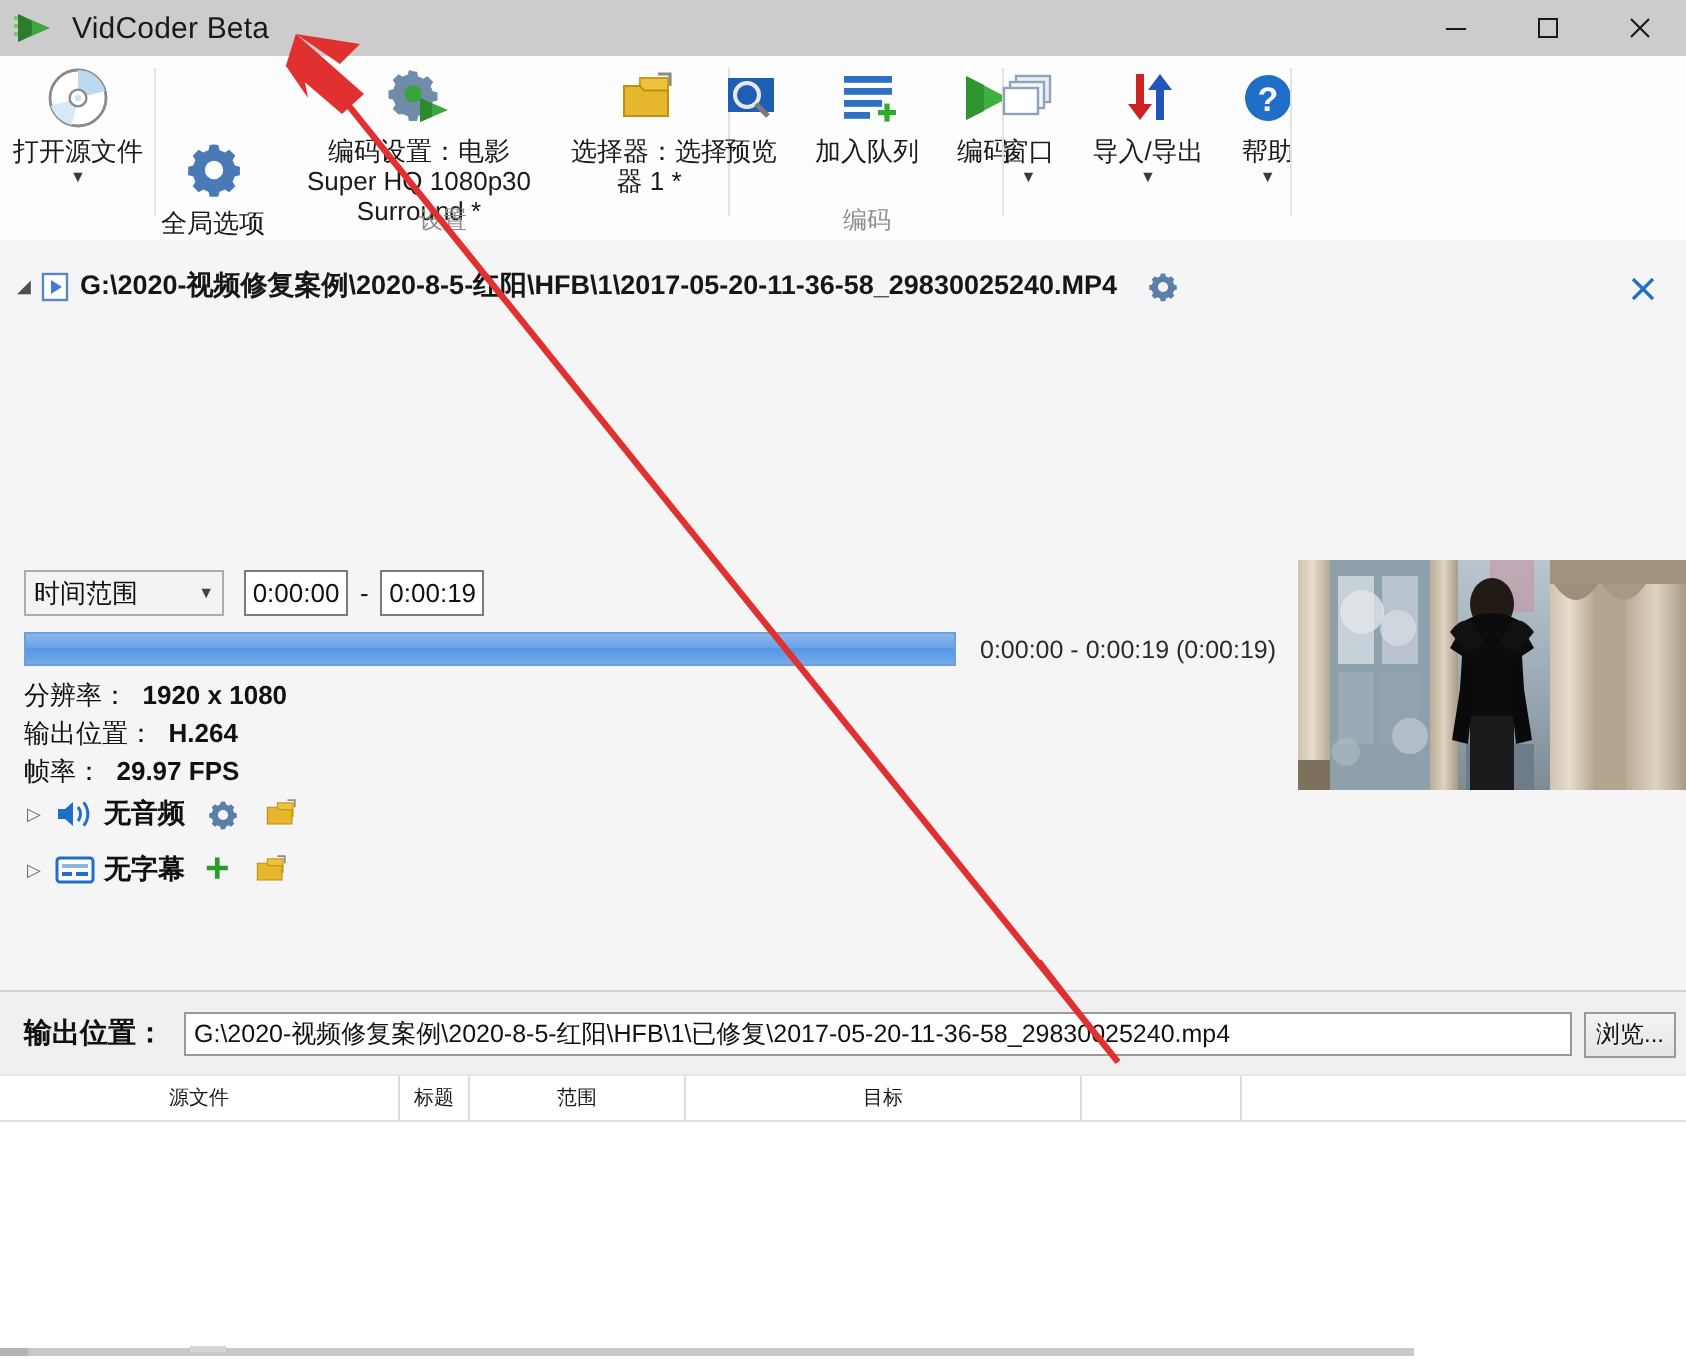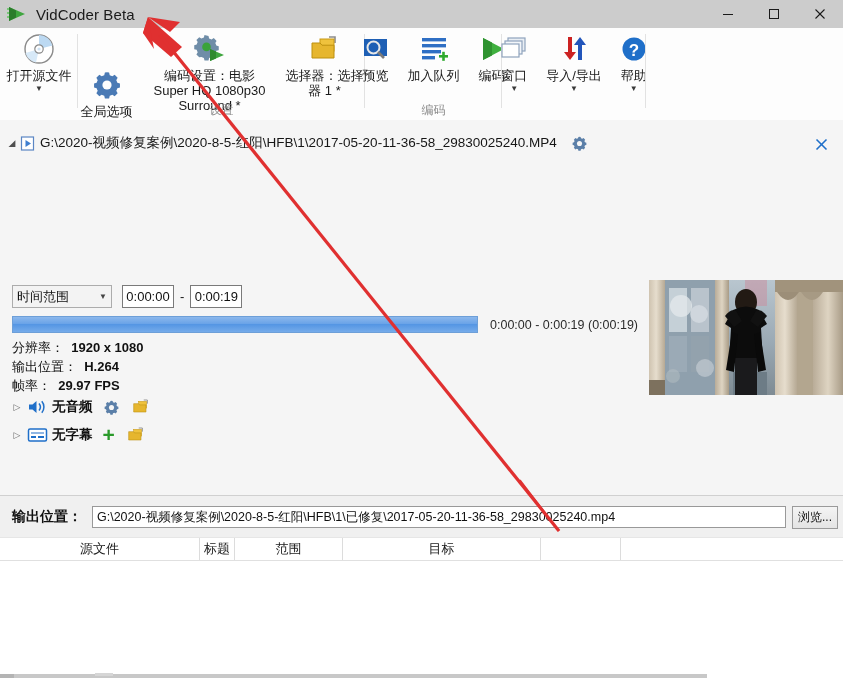--- a/index.html
+++ b/index.html
@@ -149,7 +149,7 @@
   .file-icon { margin-right: 5px; display:flex; align-items:center; }
   .source-path {
     font-size: 13.5px;
-    font-weight: normal;
+    font-weight: bold;
     color: #161616;
     white-space: nowrap;
   }

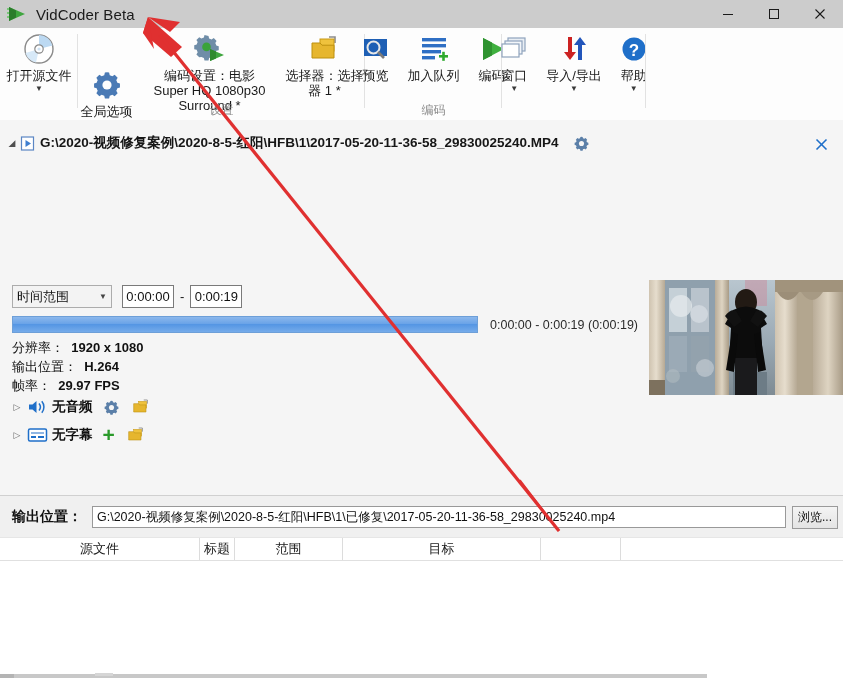--- a/index.html
+++ b/index.html
@@ -329,7 +329,7 @@
     display: flex;
     align-items: center;
     justify-content: center;
-    font-size: 13px;
+    font-size: 10px;
     color: #1a1a1a;
     border-right: 1px solid #dcdcdc;
     box-sizing: border-box;

